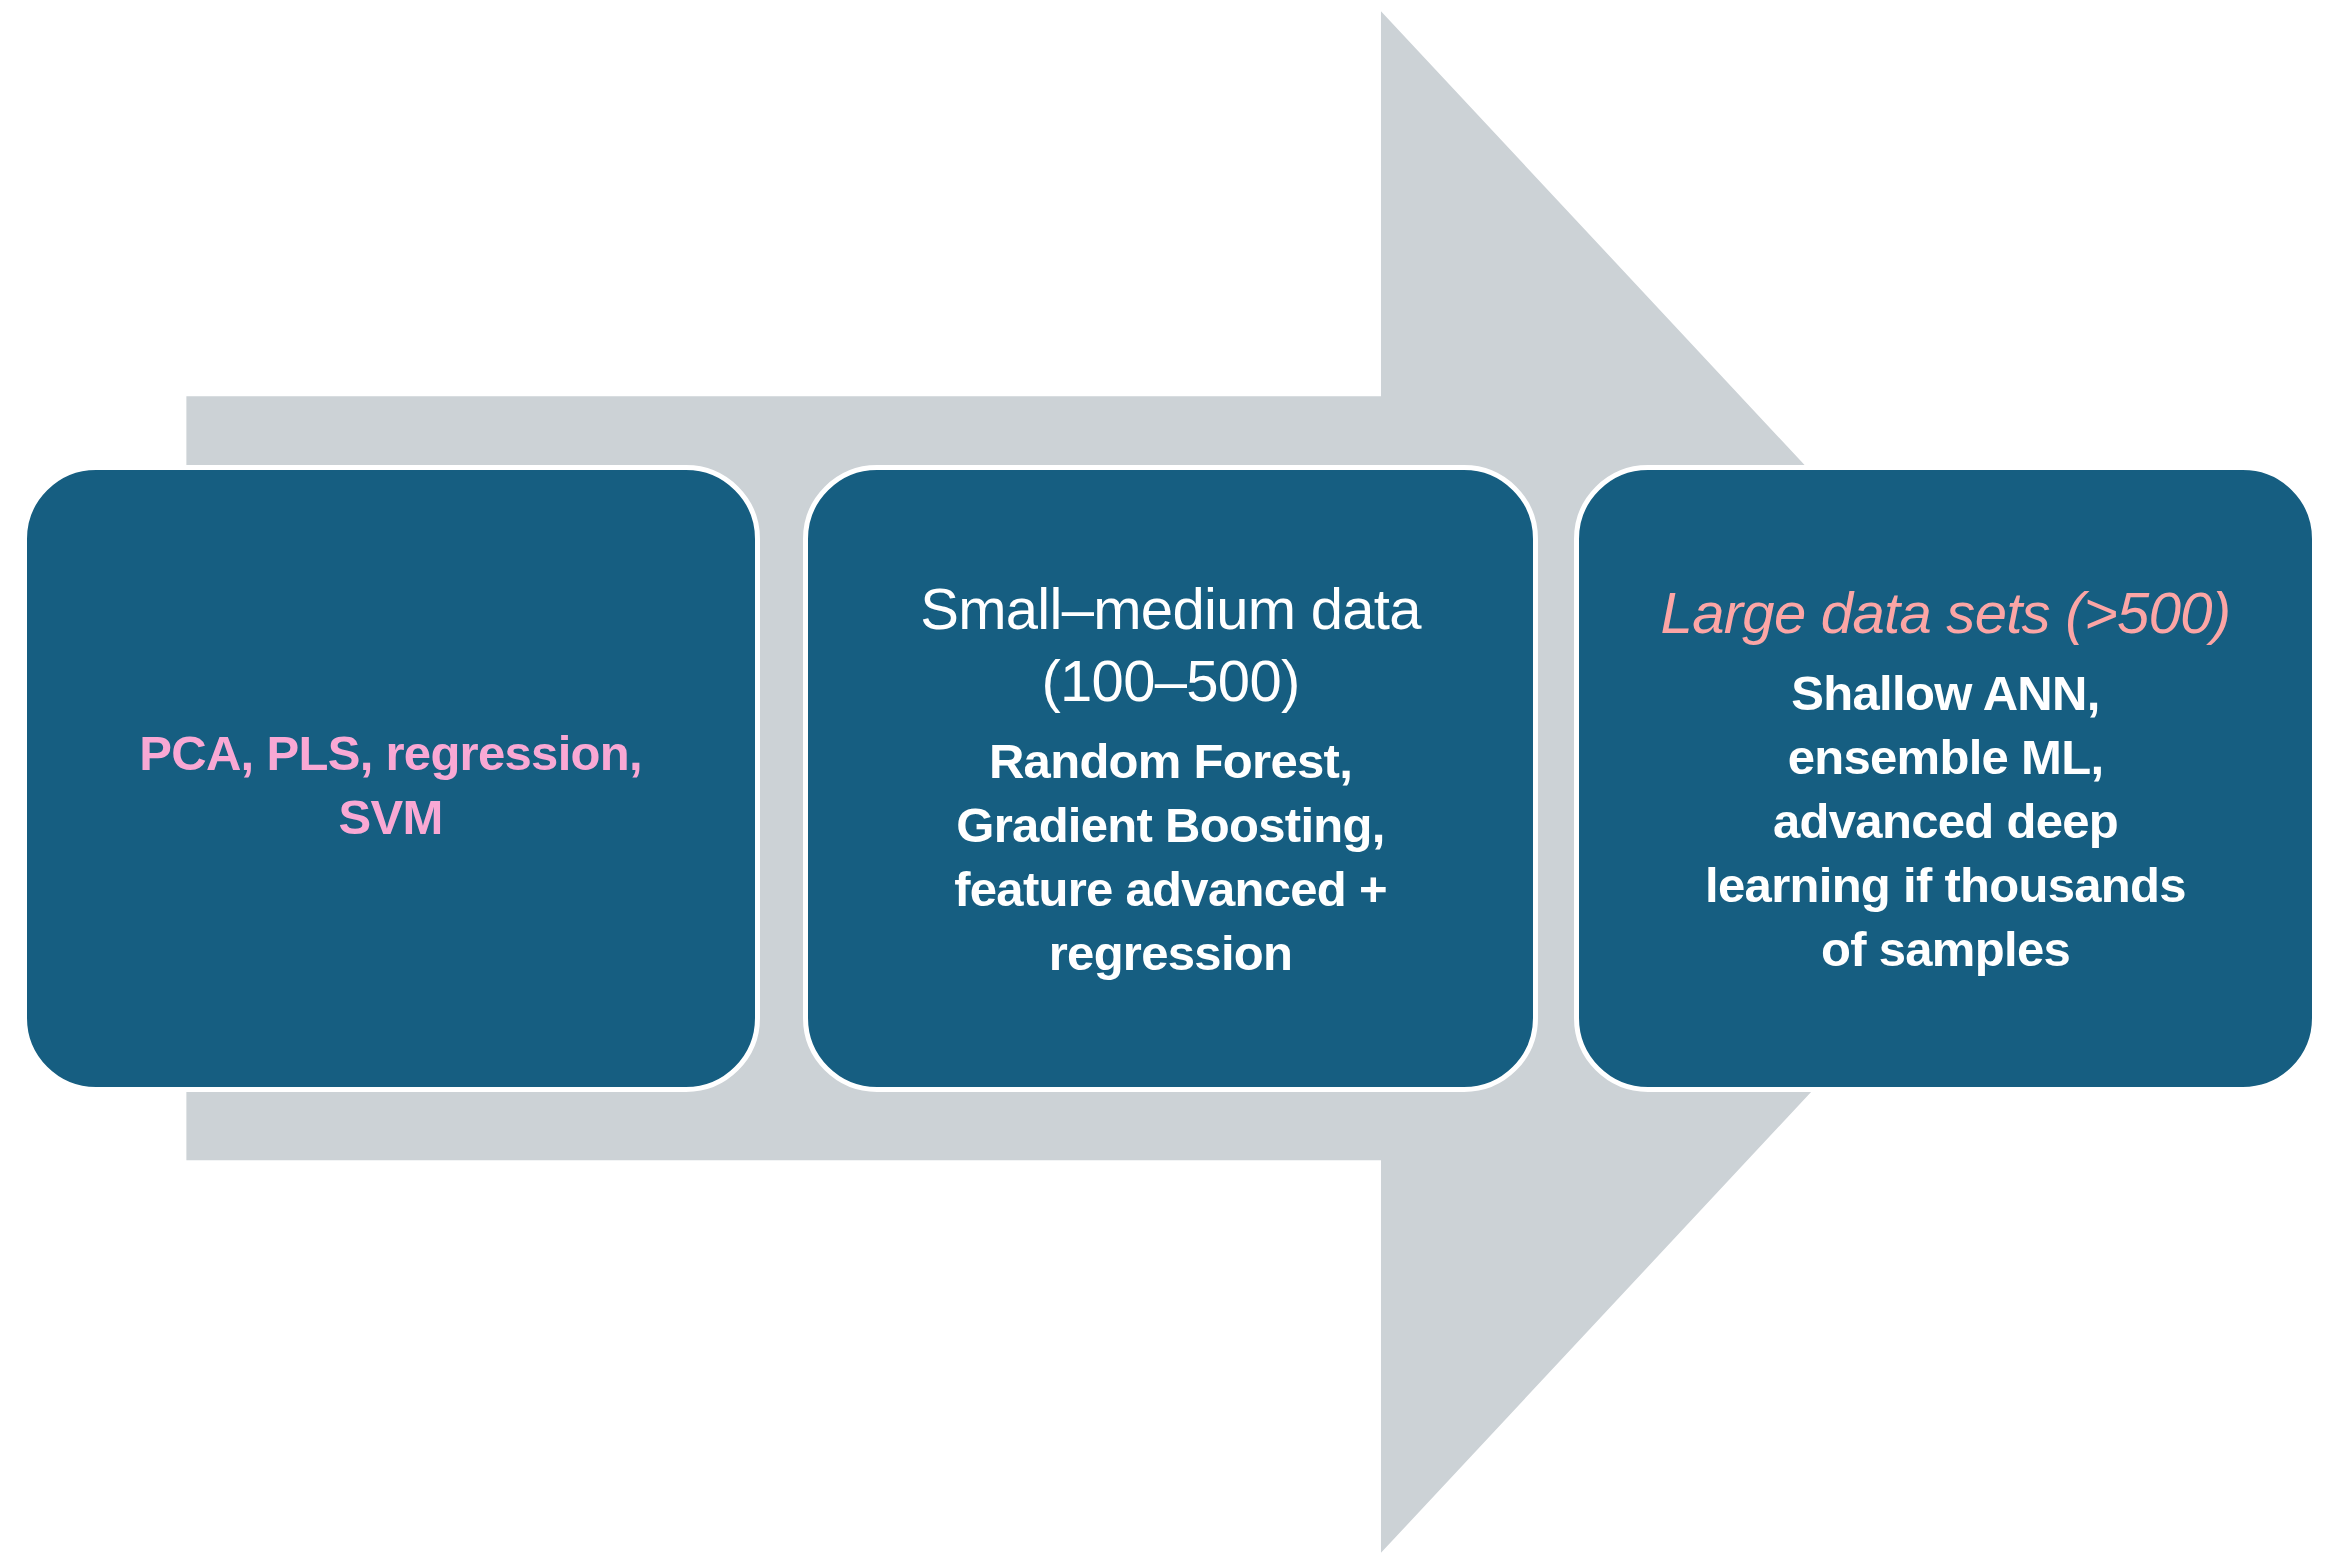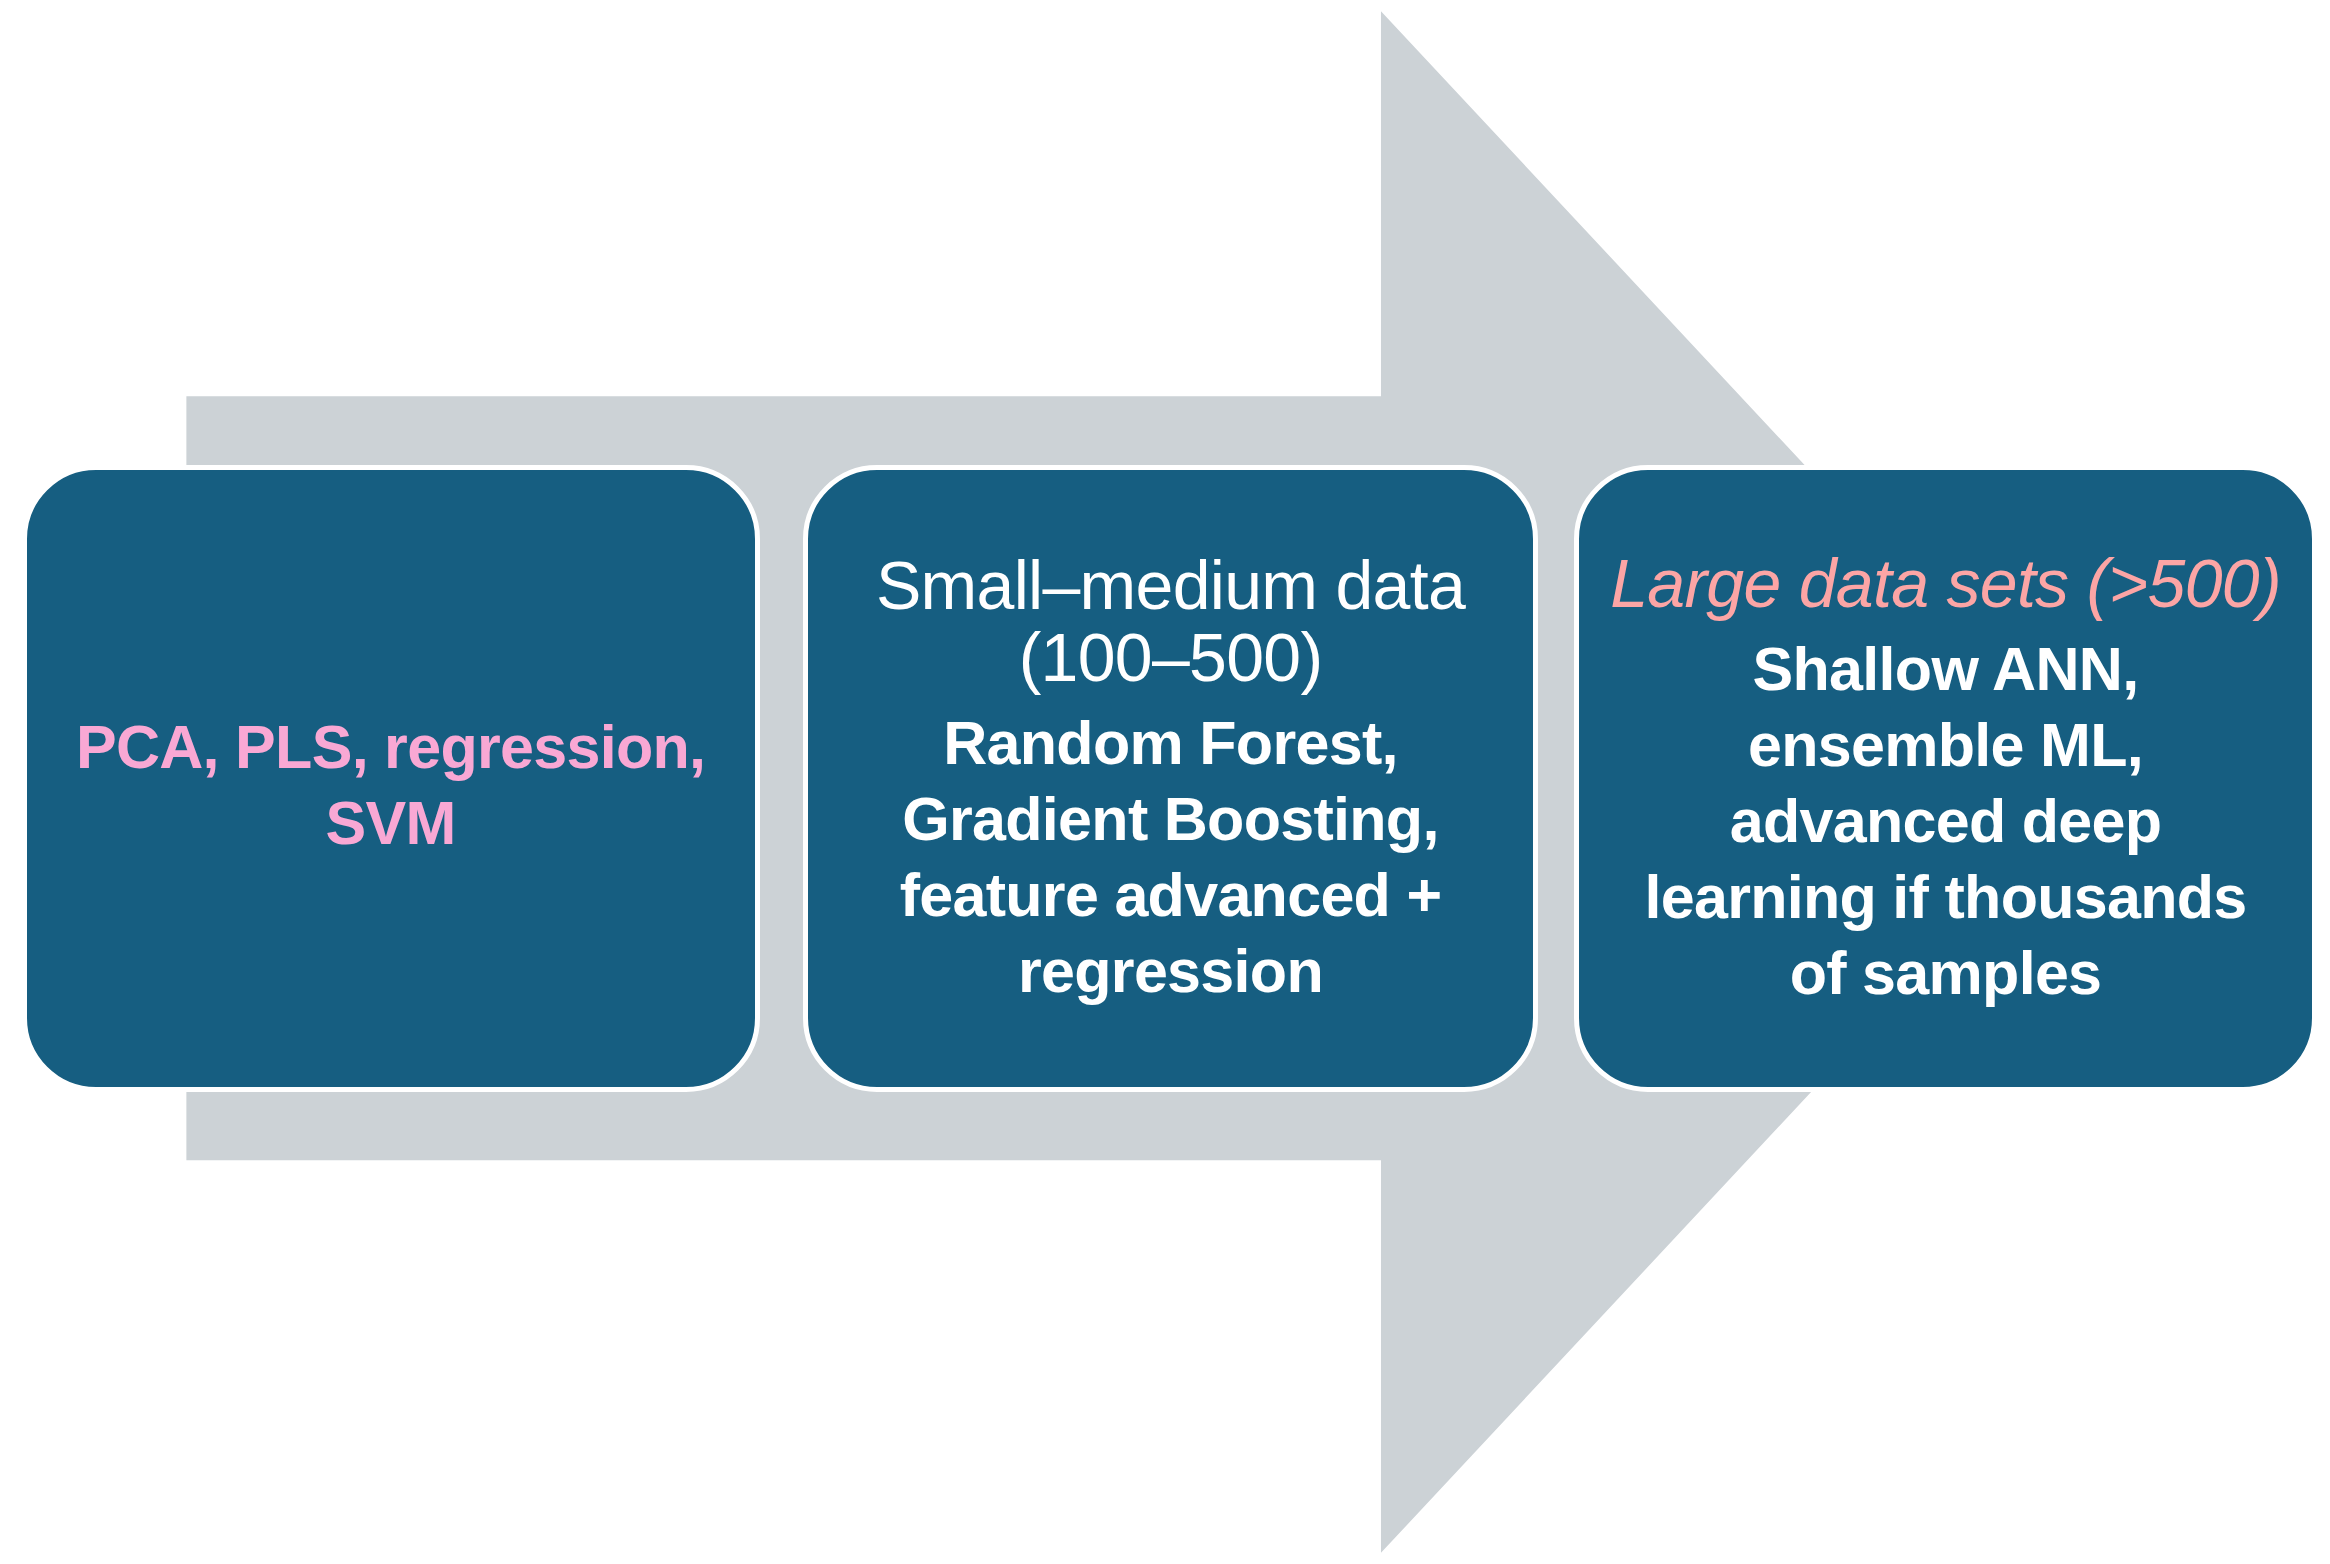--- a/index.html
+++ b/index.html
@@ -31,7 +31,7 @@
     padding: 15px 30px;
   }
   .stage-heading {
-    font-size: 68px;
+    font-size: 58px;
     font-weight: 400;
     line-height: 72px;
     white-space: pre-line;

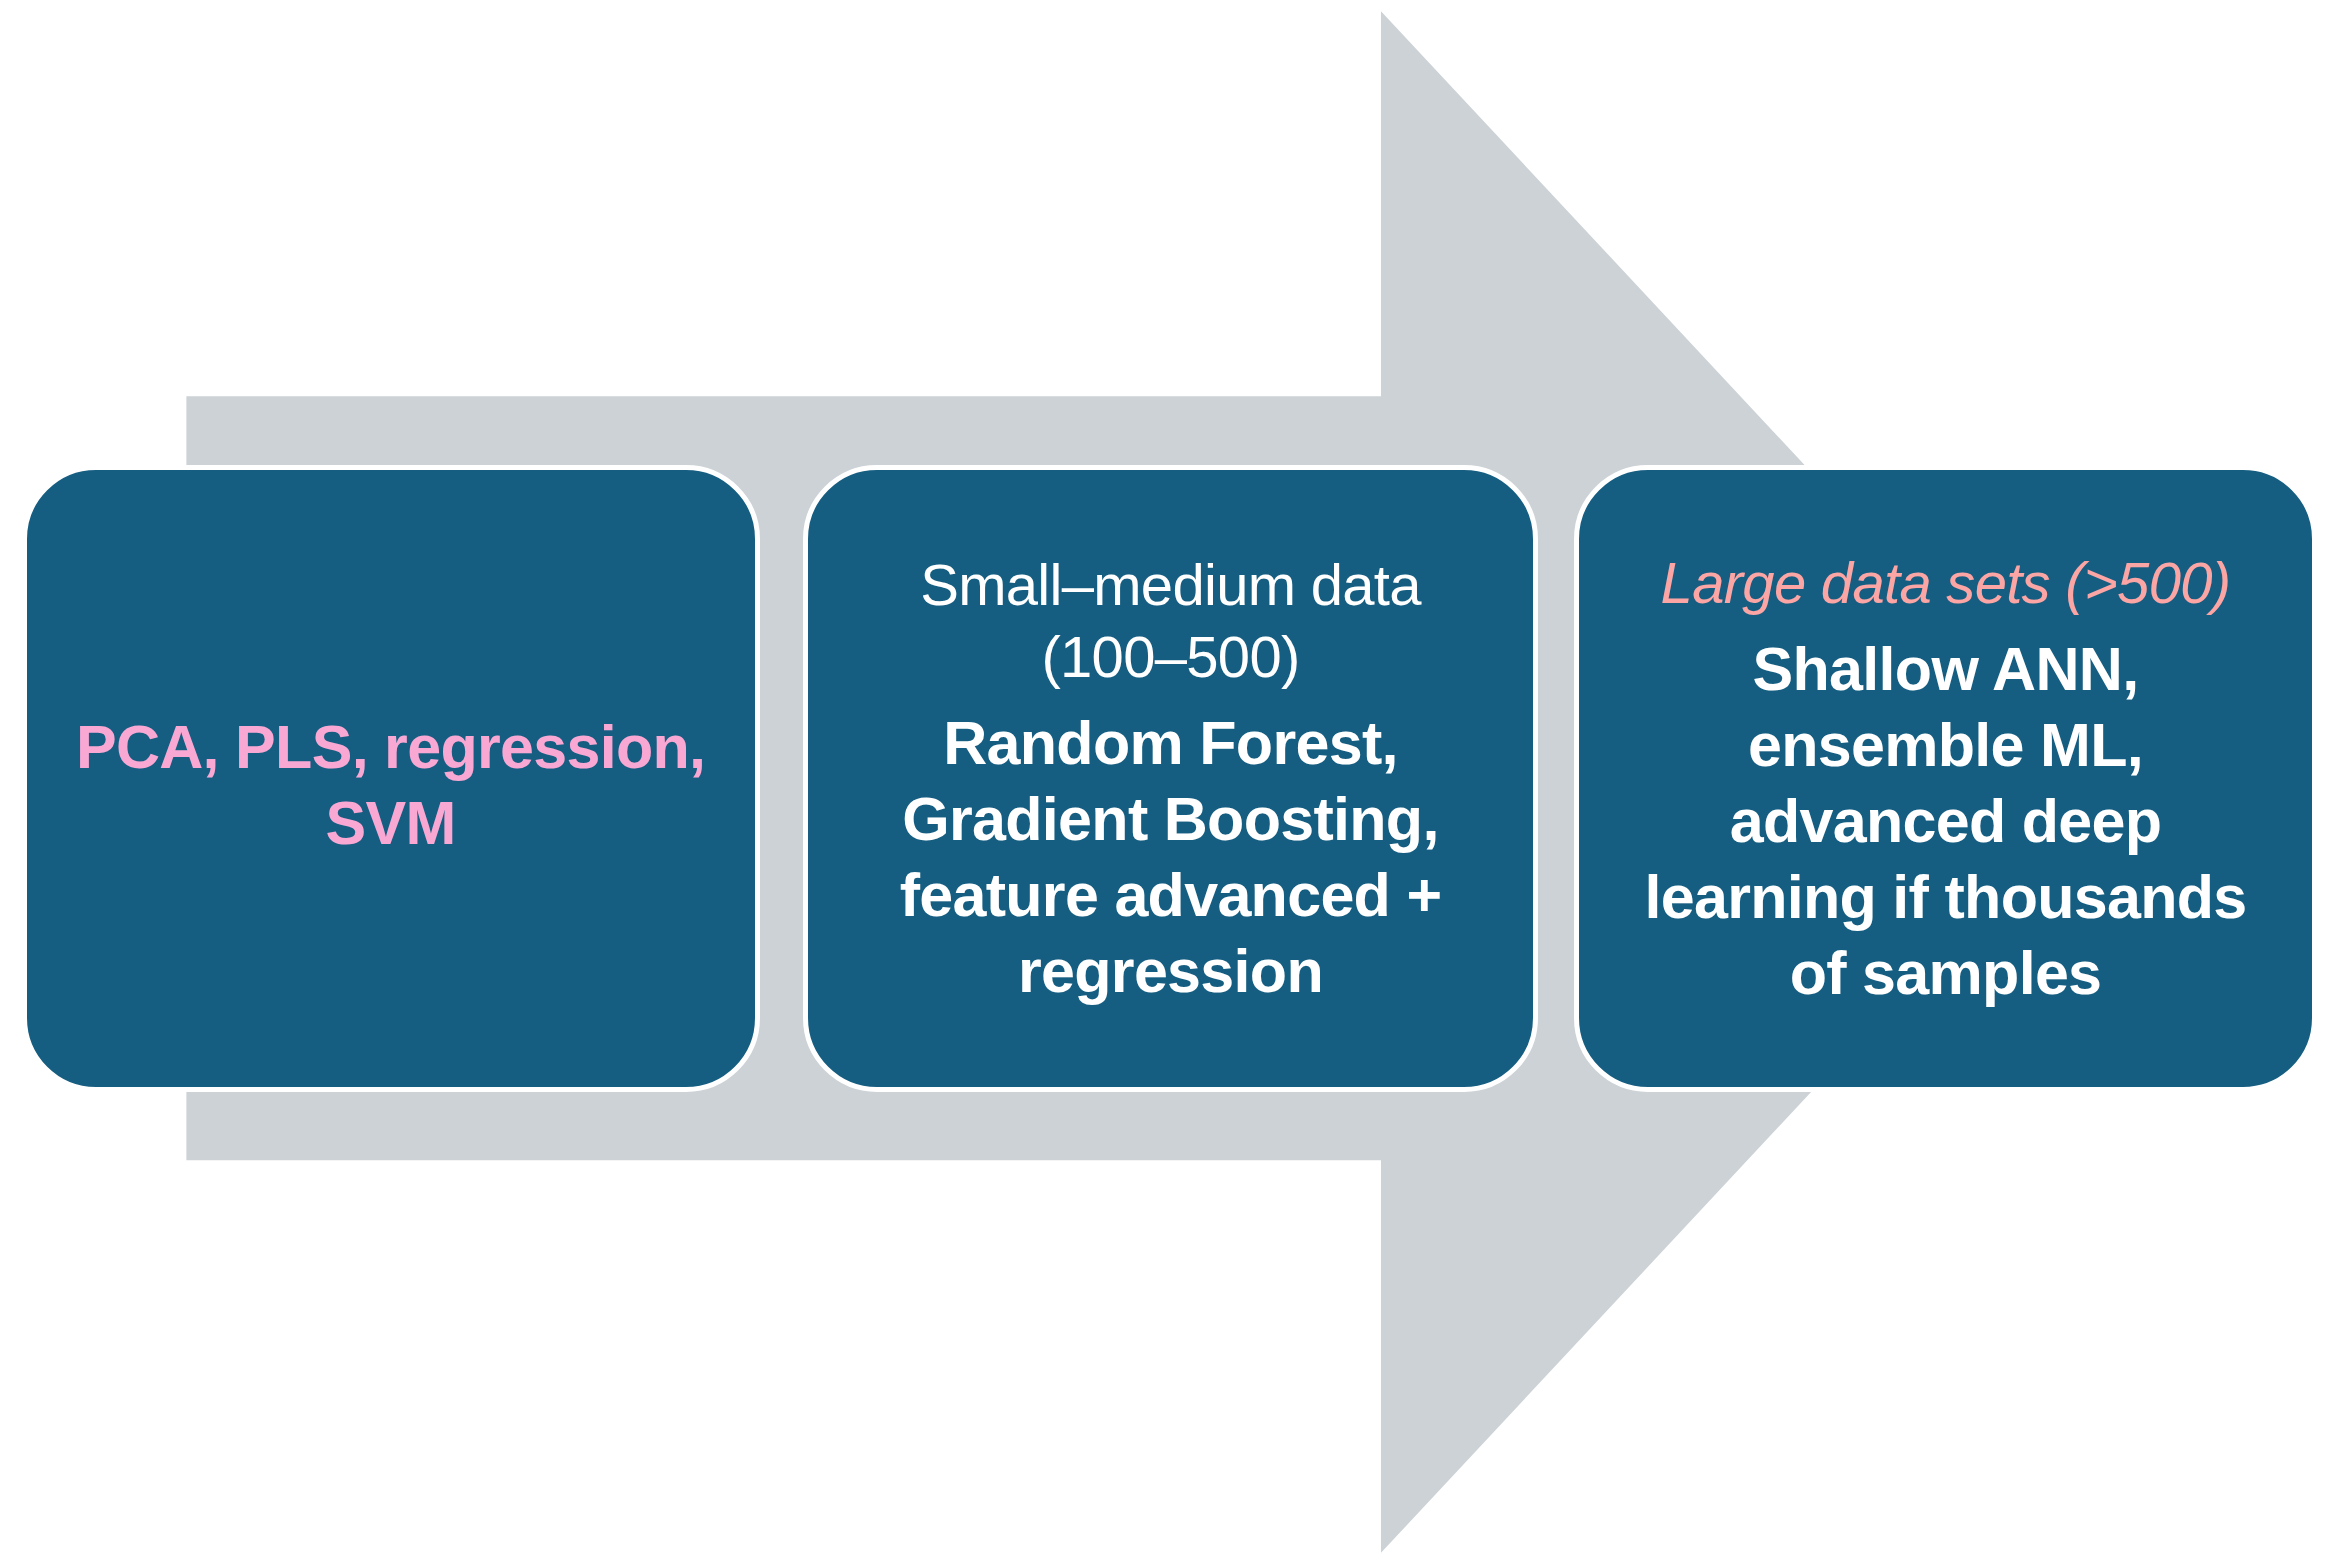--- a/index.html
+++ b/index.html
@@ -38,9 +38,9 @@
     letter-spacing: -0.7px;
   }
   .stage-methods {
-    font-size: 61px;
+    font-size: 49px;
     font-weight: 700;
-    line-height: 76px;
+    line-height: 64px;
     white-space: pre-line;
     letter-spacing: -0.7px;
     margin-top: 12px;

